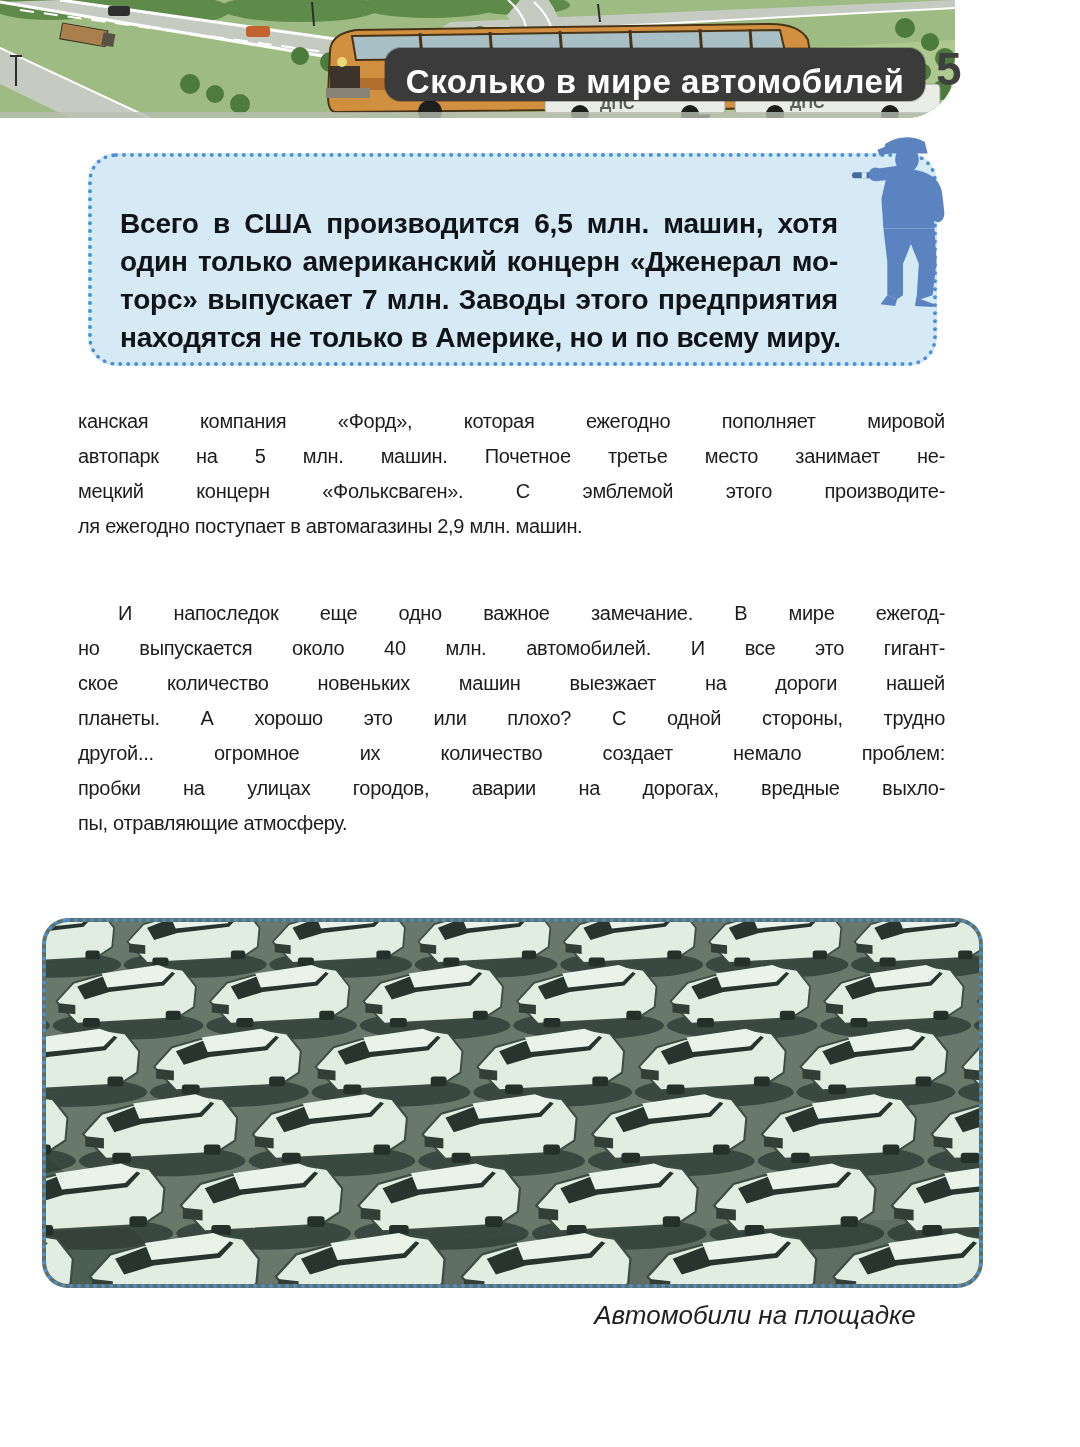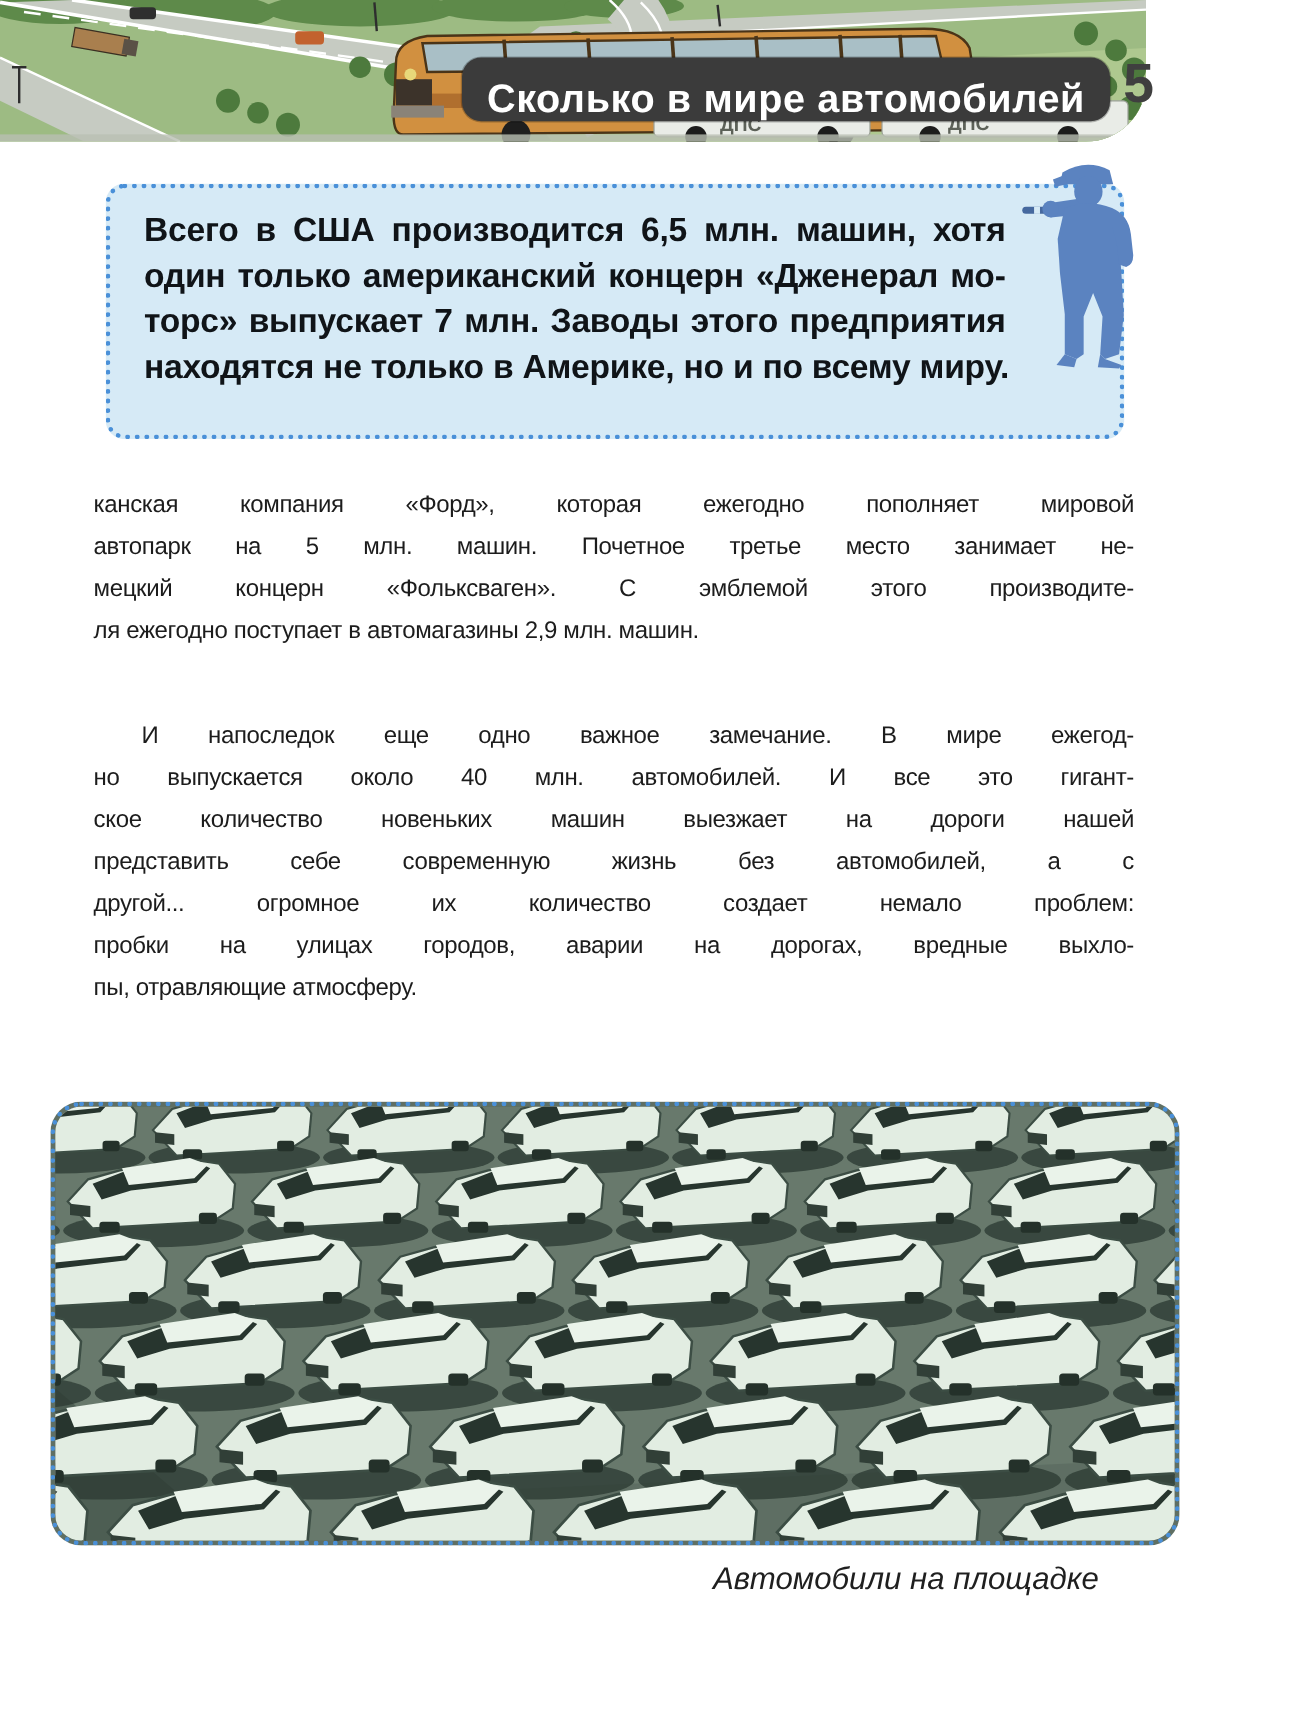--- a/index.html
+++ b/index.html
@@ -30,8 +30,8 @@
   .callout {
     position:absolute; left:88px; top:153px; width:849px; height:213px;
     box-sizing:border-box; background:#d6eaf6;
-    border:4px dotted #4a90d8; border-radius:16px;
-    padding:16px 95px 0 28px;
+    border:4px dotted #4a90d8; border-radius:28px;
+    padding:48px 95px 0 28px;
   }
   .callout .jline {
     font-weight:bold; font-size:28px; line-height:38px; color:#101418;

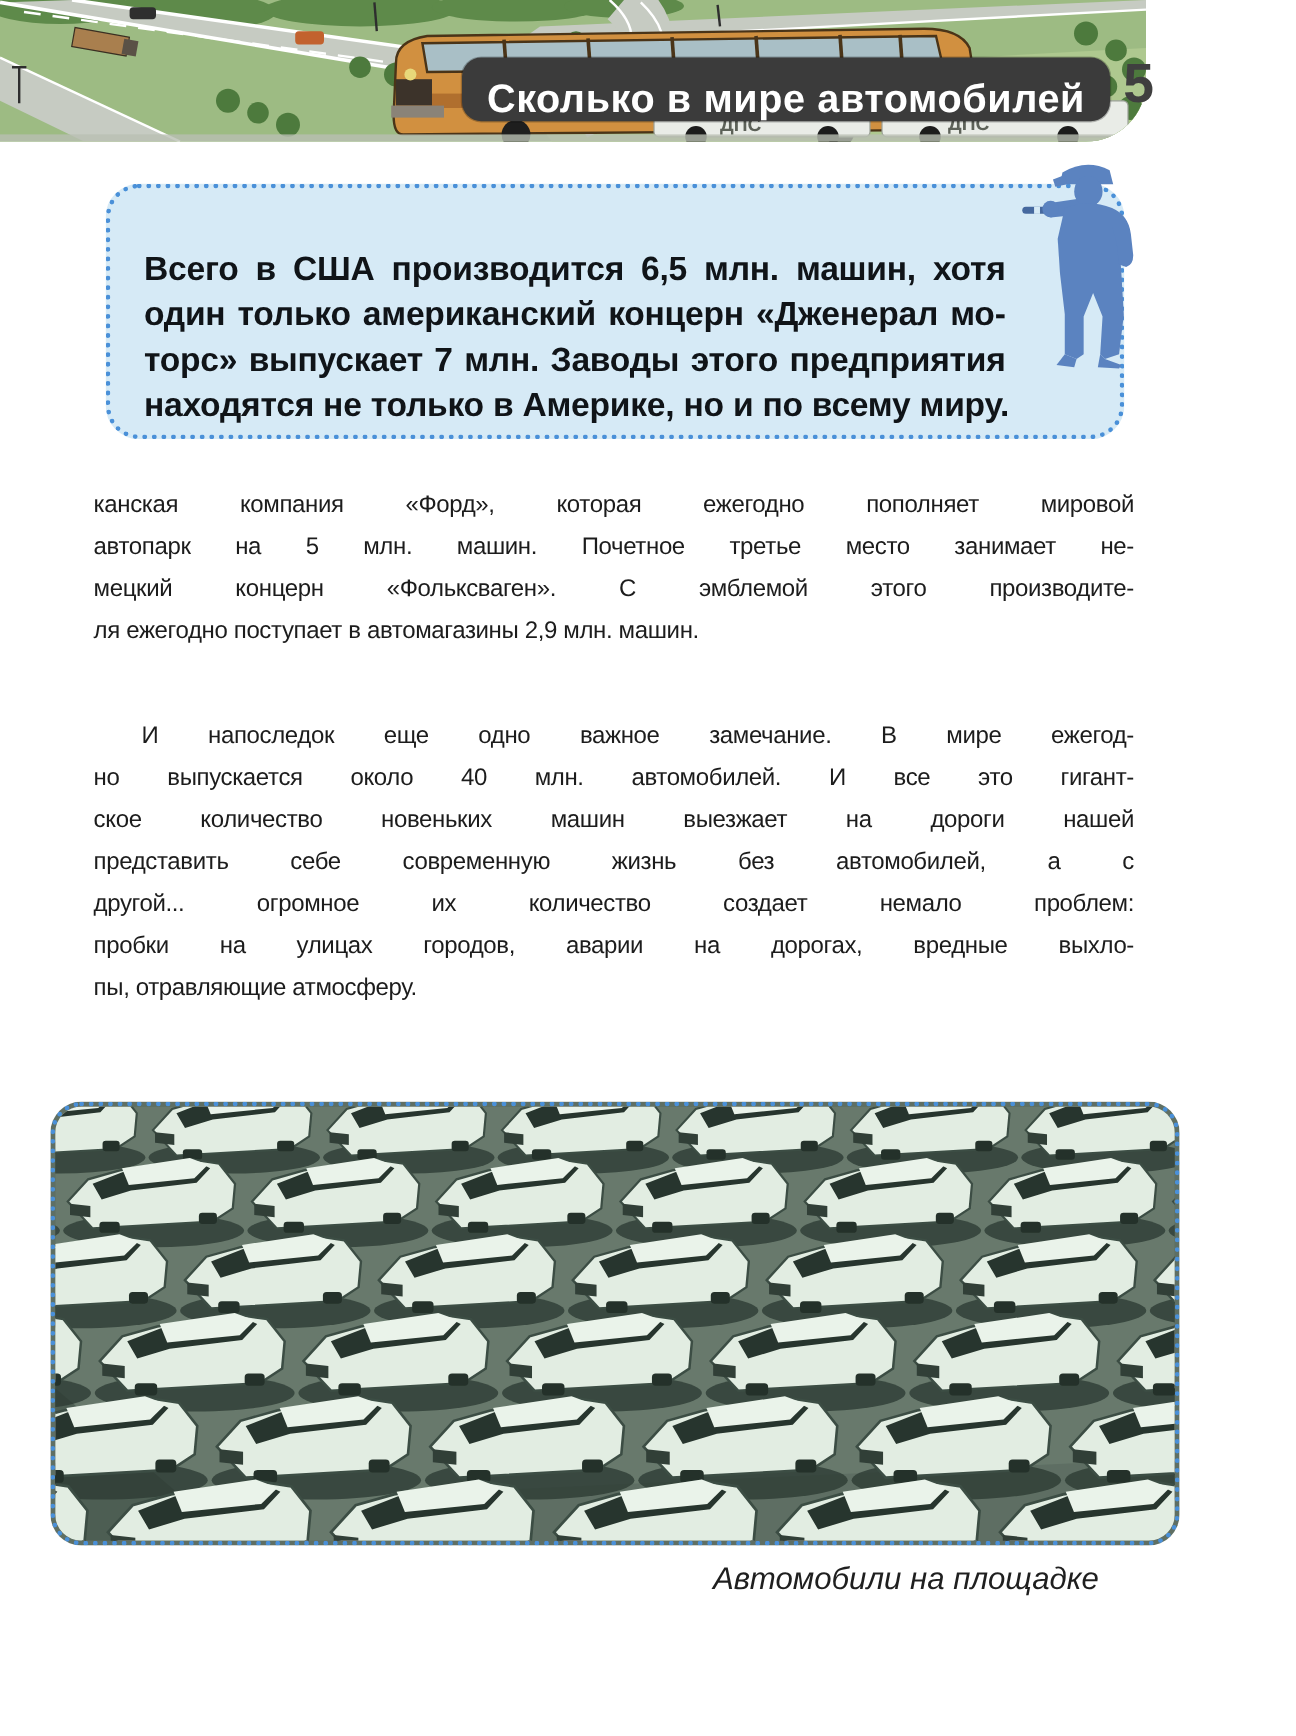--- a/index.html
+++ b/index.html
@@ -215,6 +215,7 @@
         <div class="jline">И напоследок еще одно важное замечание. В мире ежегод-</div>
         <div class="jline">но выпускается около 40 млн. автомобилей. И все это гигант-</div>
         <div class="jline">ское количество новеньких машин выезжает на дороги нашей</div>
+        <div class="jline">планеты. А хорошо это или плохо? С одной стороны, трудно</div>
         <div class="jline">представить себе современную жизнь без автомобилей, а с</div>
         <div class="jline">другой... огромное их количество создает немало проблем:</div>
         <div class="jline">пробки на улицах городов, аварии на дорогах, вредные выхло-</div>

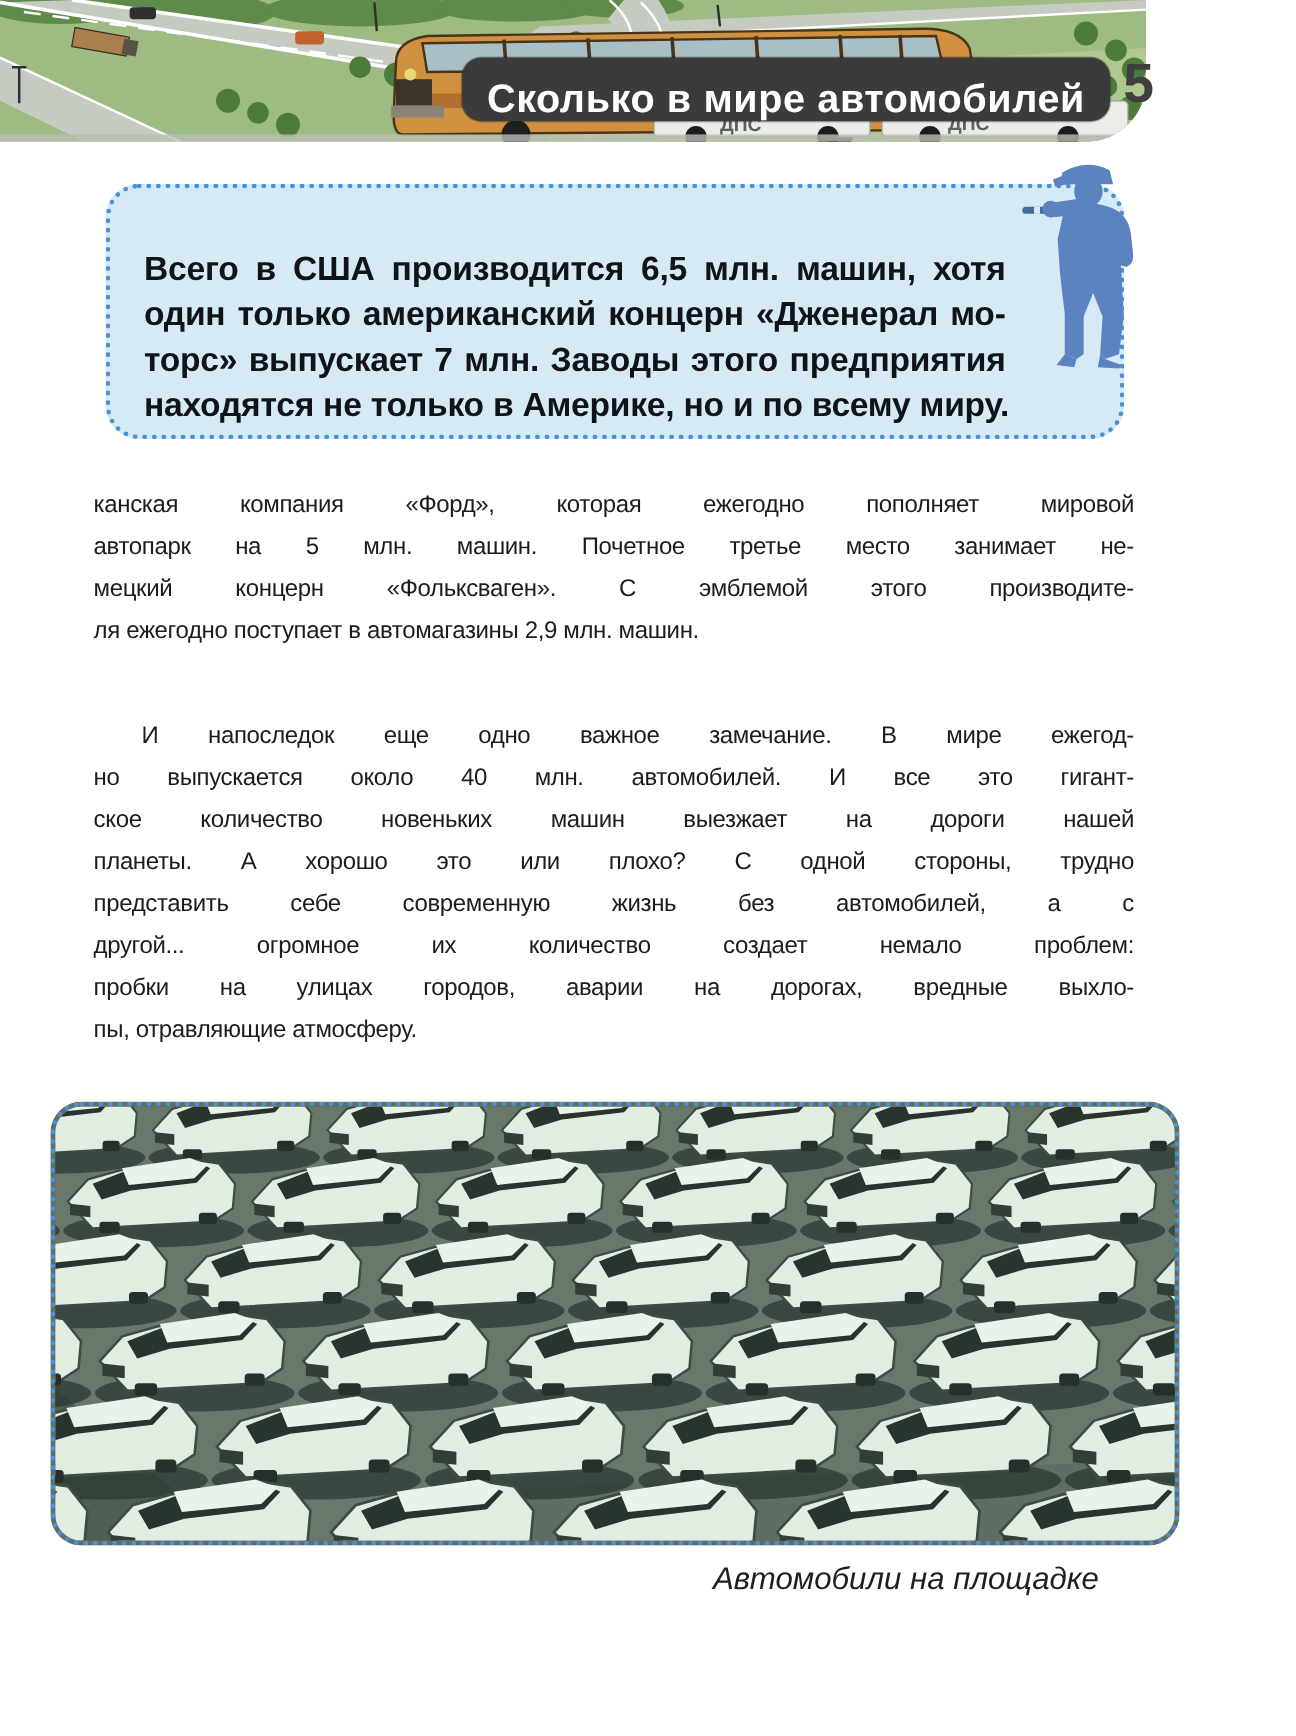--- a/index.html
+++ b/index.html
@@ -216,7 +216,6 @@
         <div class="jline">но выпускается около 40 млн. автомобилей. И все это гигант-</div>
         <div class="jline">ское количество новеньких машин выезжает на дороги нашей</div>
         <div class="jline">планеты. А хорошо это или плохо? С одной стороны, трудно</div>
-        <div class="jline">представить себе современную жизнь без автомобилей, а с</div>
         <div class="jline">другой... огромное их количество создает немало проблем:</div>
         <div class="jline">пробки на улицах городов, аварии на дорогах, вредные выхло-</div>
         <div class="jline last">пы, отравляющие атмосферу.</div>

